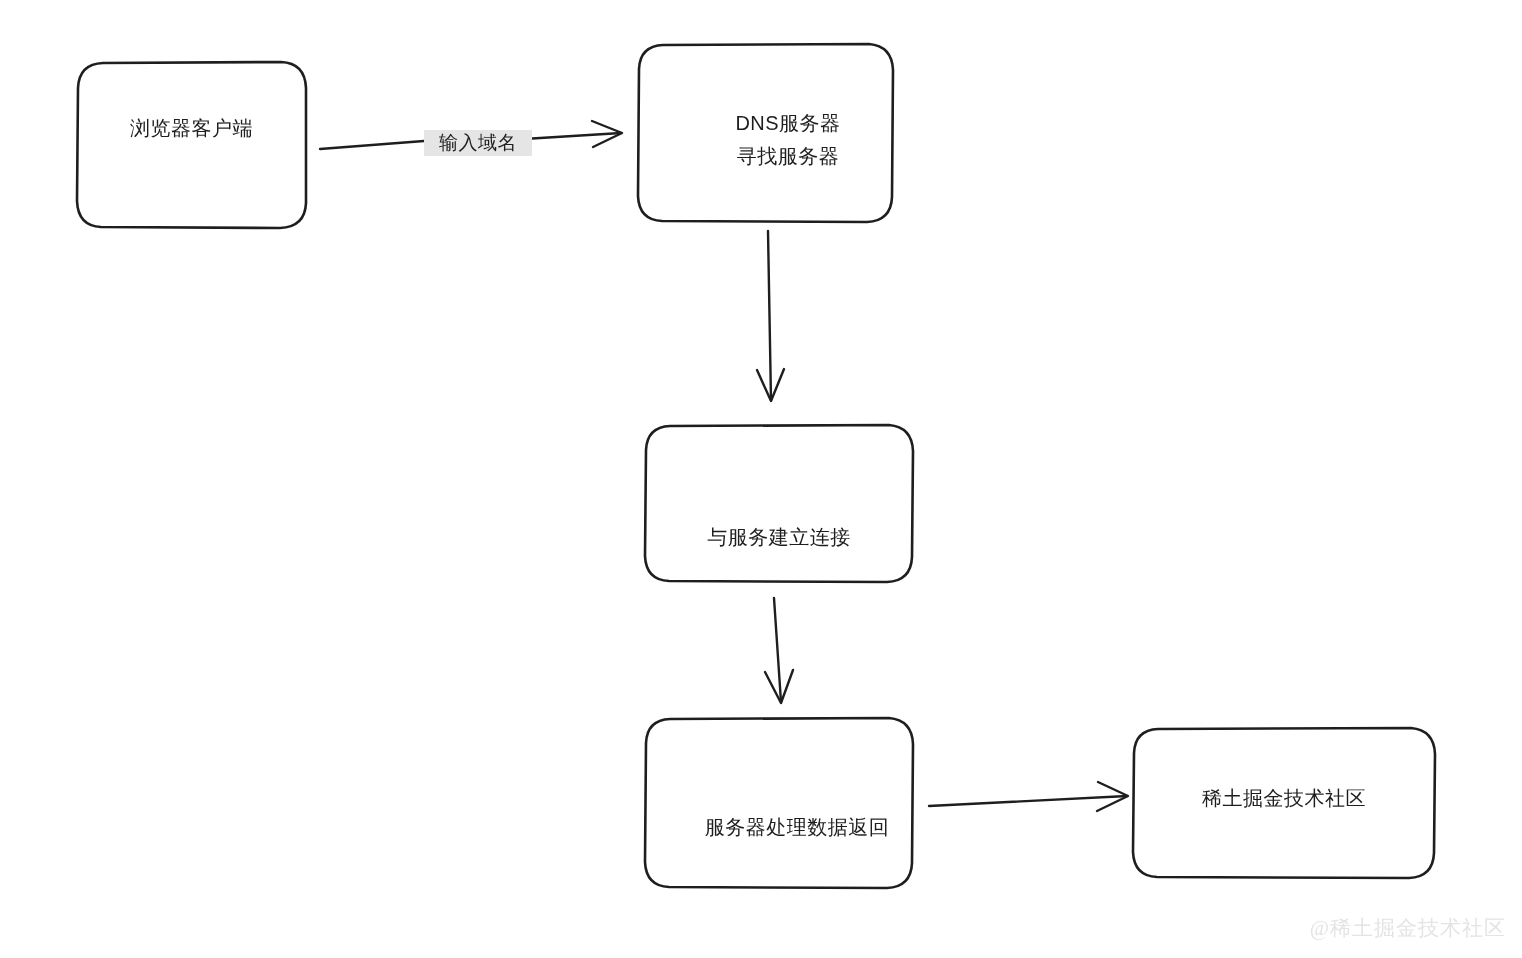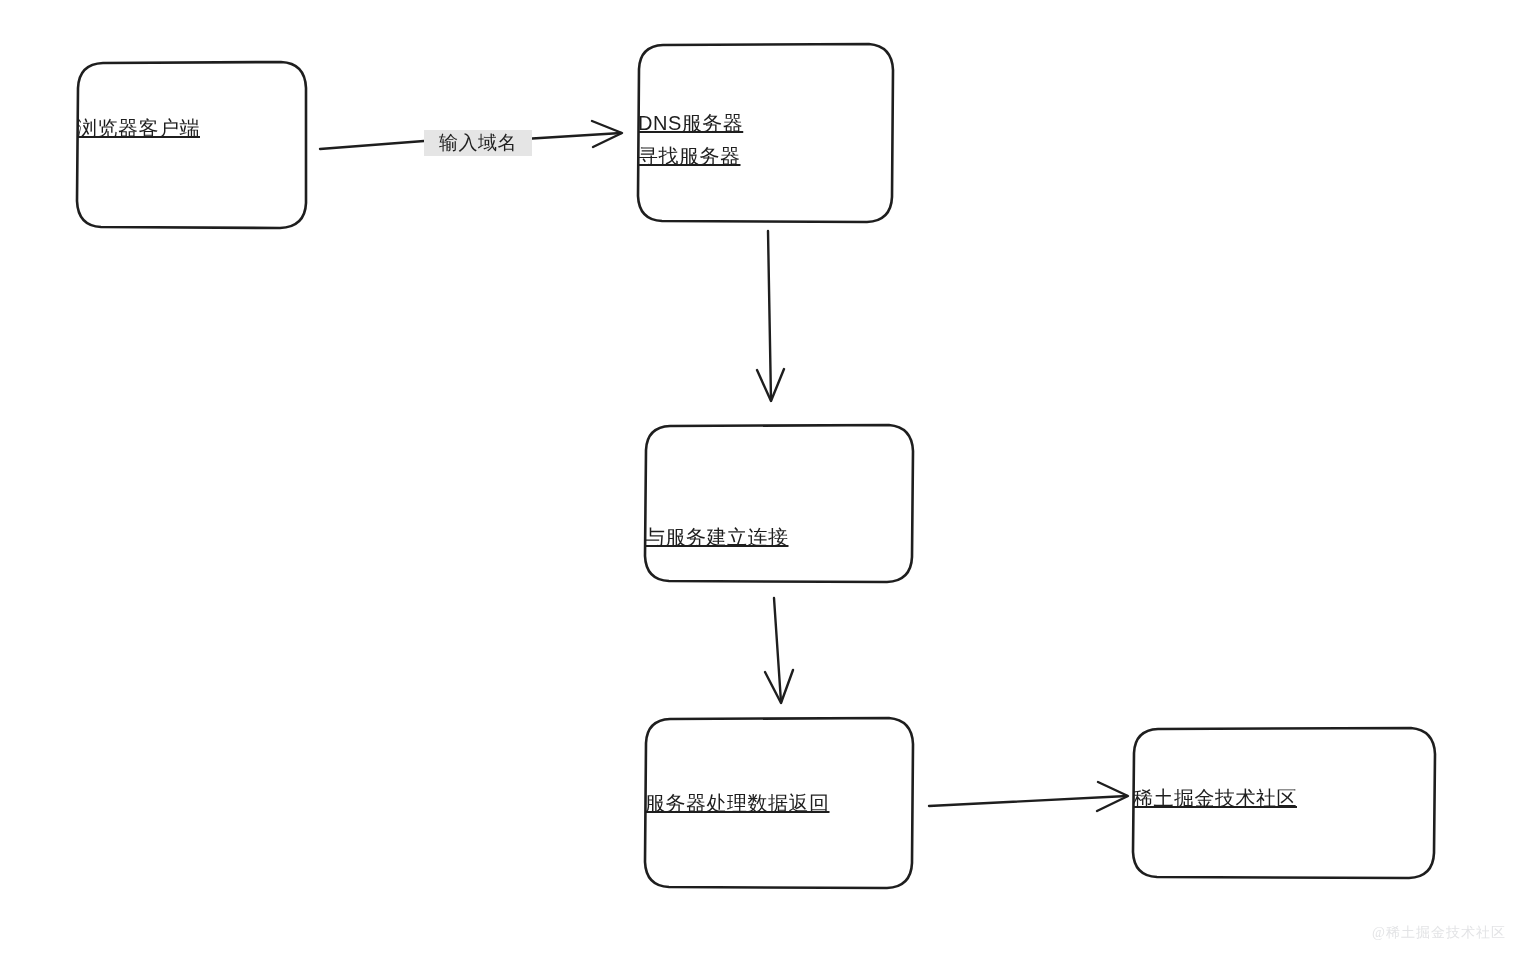--- a/index.html
+++ b/index.html
@@ -28,10 +28,10 @@
     font-size: 20px;
     line-height: 33px;
     letter-spacing: 0.5px;
+    text-align: center;
     white-space: pre;
     font-family: "Liberation Sans", "DejaVu Sans", sans-serif;
     pointer-events: none;
-    text-decoration: underline;
   }
   .edge-label {
     position: absolute;

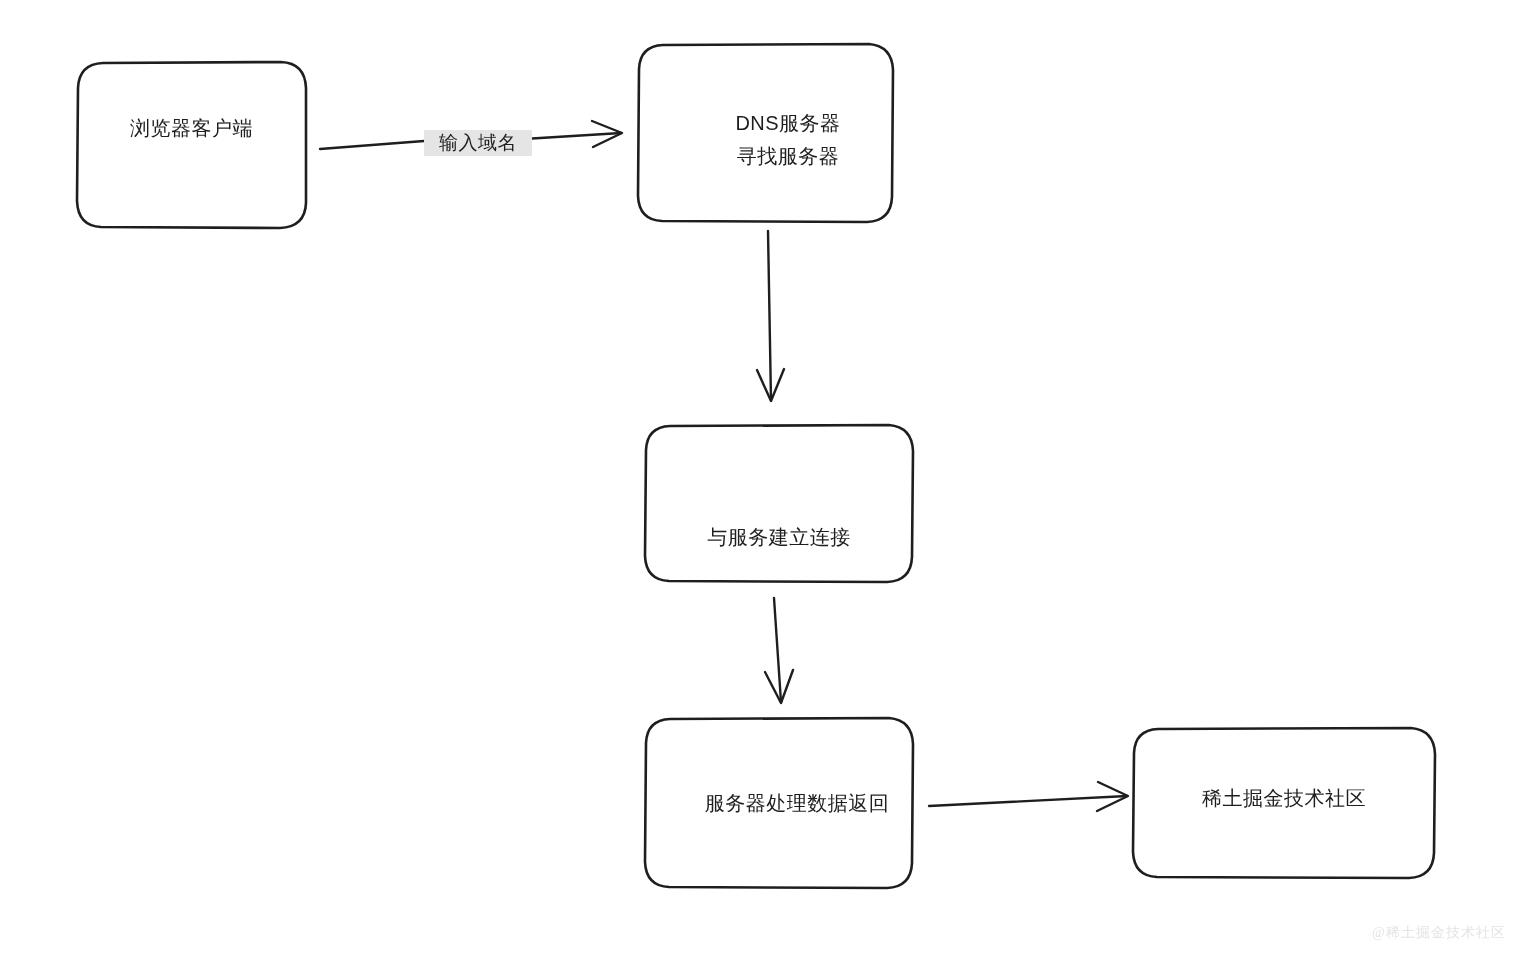--- a/index.html
+++ b/index.html
@@ -127,7 +127,7 @@
 
 <div class="node-text" style="left:645px; top:503px; width:268px;margin-top:18px;">与服务建立连接</div>
 
-<div class="node-text" style="left:645px; top:787px; width:304px;">服务器处理数据返回</div>
+<div class="node-text" style="left:645px; top:811px; width:304px;">服务器处理数据返回</div>
 
 <div class="node-text" style="left:1133px; top:782px; width:302px;">稀土掘金技术社区</div>
 

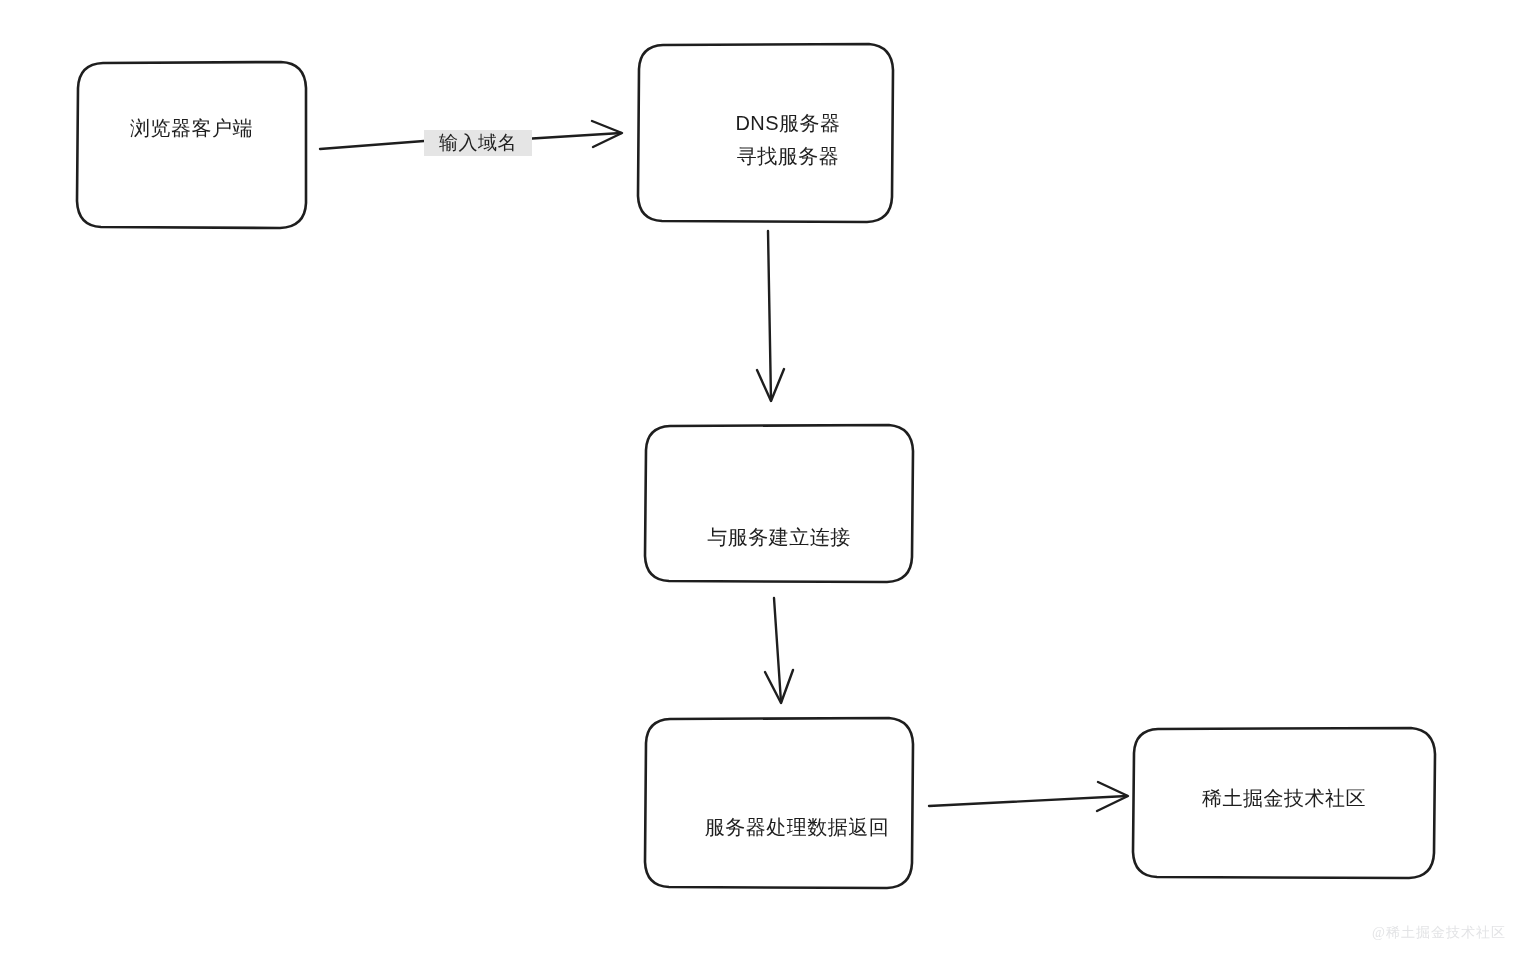--- a/index.html
+++ b/index.html
@@ -49,7 +49,7 @@
     right: 16px;
     bottom: 16px;
     color: #e3e4e6;
-    font-size: 14px;
+    font-size: 21px;
     letter-spacing: 1px;
     font-family: "Liberation Serif", "DejaVu Serif", serif;
     user-select: none;

